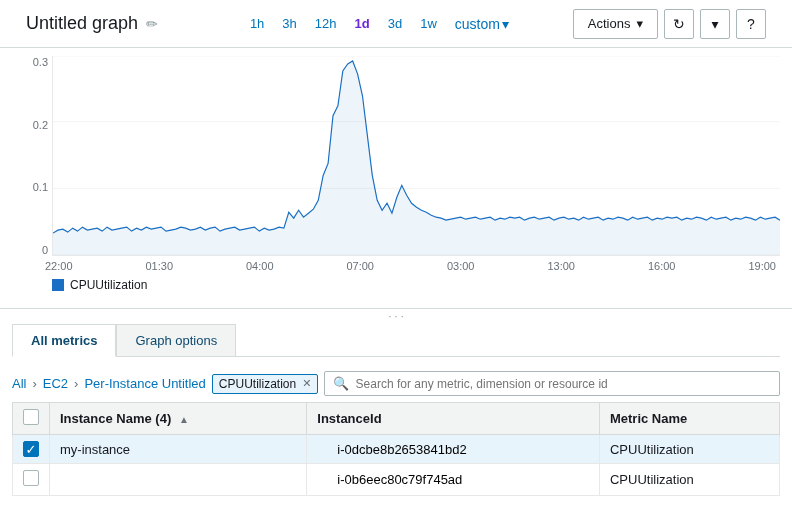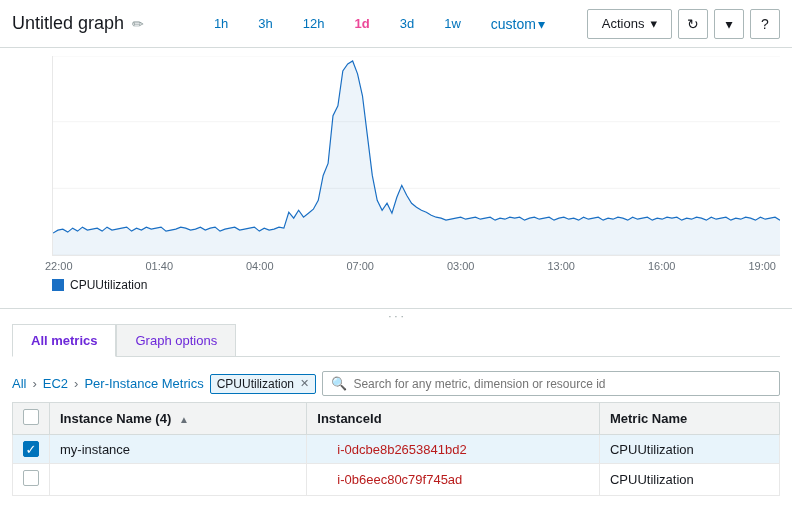--- a/index.html
+++ b/index.html
@@ -9,7 +9,7 @@
     .header {
       display: flex;
       align-items: center;
-      padding: 6px 12px;
+      padding: 6px 26px;
       border-bottom: 1px solid #d5dbdb;
       height: 48px;
     }

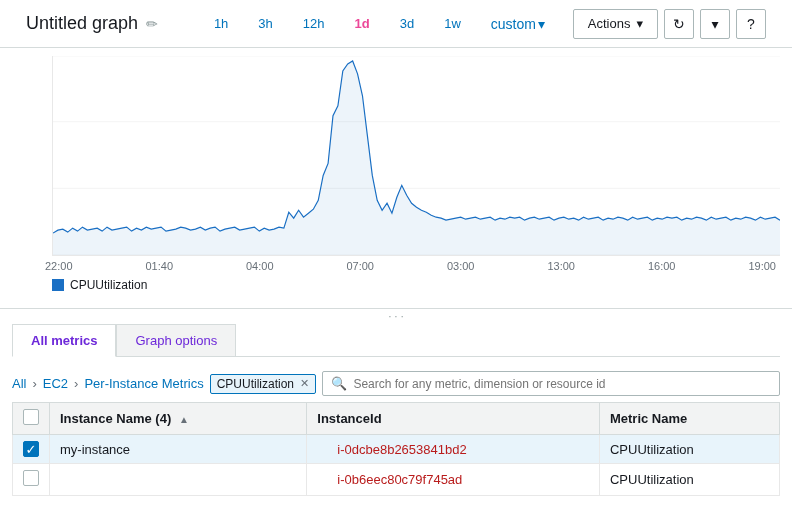--- a/index.html
+++ b/index.html
@@ -30,7 +30,7 @@
     .time-controls {
       display: flex;
       align-items: center;
-      gap: 22px;
+      gap: 10px;
       margin: 0 auto;
     }
     .time-btn {

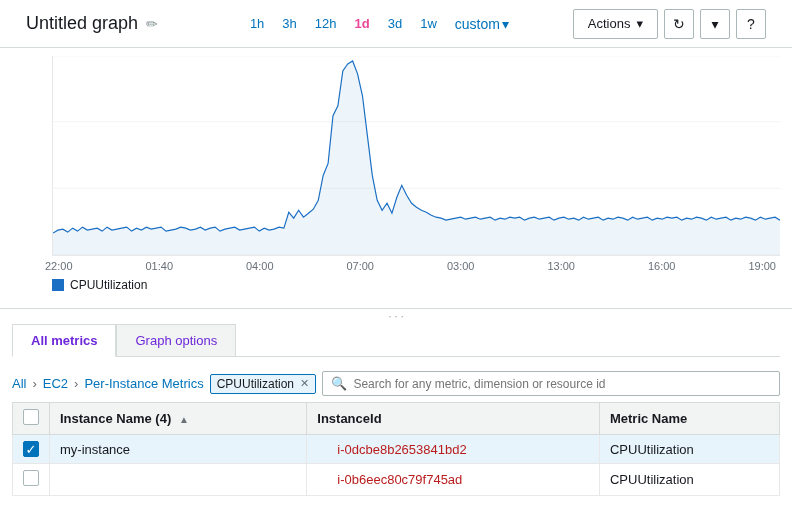--- a/index.html
+++ b/index.html
@@ -43,7 +43,7 @@
     }
     .time-btn.active {
       font-weight: 700;
-      color: #ec4899;
+      color: #6d28d9;
     }
     .custom-btn {
       background: none;

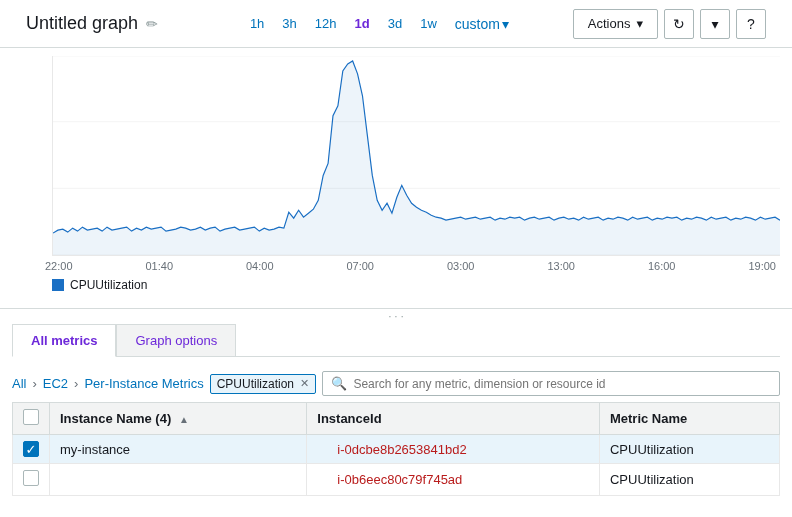--- a/index.html
+++ b/index.html
@@ -326,6 +326,12 @@
 
 <div class="graph-area">
   <div class="graph-container">
+    <div class="y-axis">
+      <span>0.3</span>
+      <span>0.2</span>
+      <span>0.1</span>
+      <span>0</span>
+    </div>
     <div class="chart-wrapper">
       <svg width="100%" height="100%" viewBox="0 0 740 200" preserveAspectRatio="none">
 

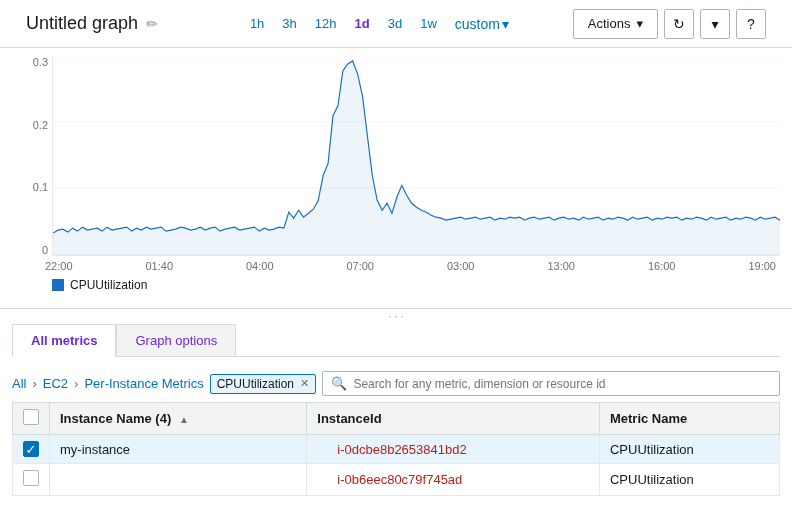--- a/index.html
+++ b/index.html
@@ -351,7 +351,7 @@
     </div>
     <div class="x-axis">
       <span>22:00</span>
-      <span>01:40</span>
+      <span>01:30</span>
       <span>04:00</span>
       <span>07:00</span>
       <span>03:00</span>

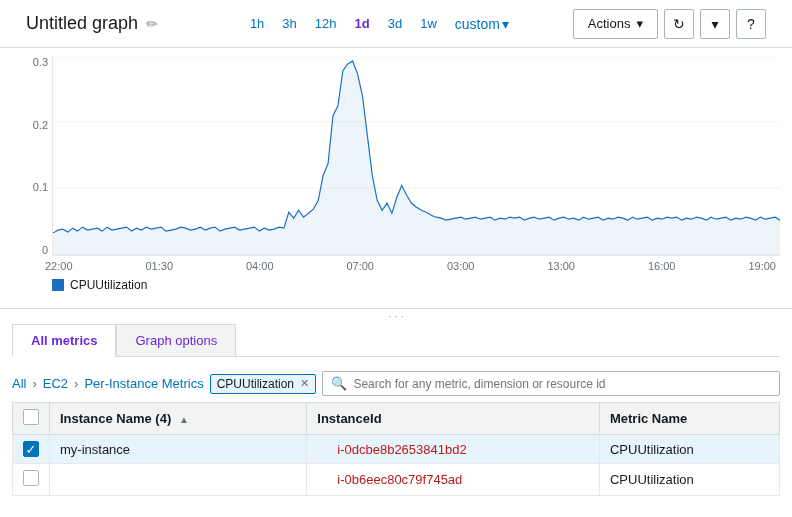--- a/index.html
+++ b/index.html
@@ -175,7 +175,7 @@
       border: 1px solid transparent;
       border-bottom: none;
       margin-bottom: -1px;
-      color: #6d28d9;
+      color: #0c4a6e;
       background: #f2f3f3;
       border-color: #d5dbdb;
       border-bottom: 1px solid #d5dbdb;

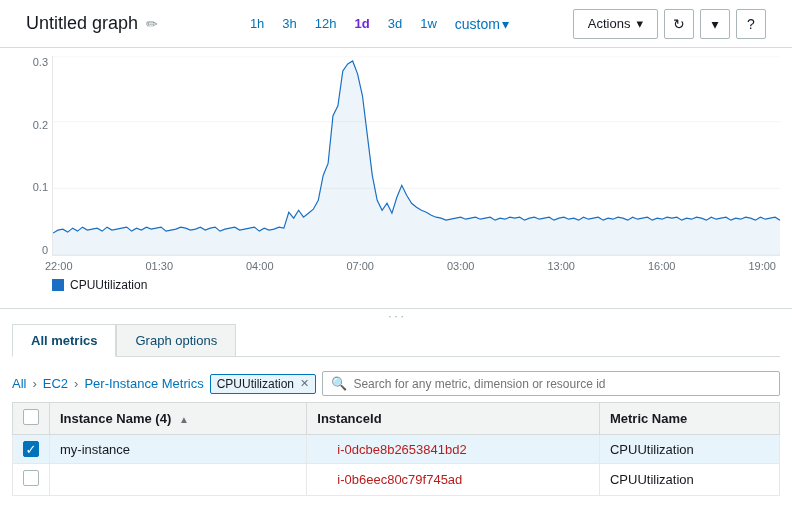--- a/index.html
+++ b/index.html
@@ -385,7 +385,7 @@
     <span class="filter-sep">›</span>
     <span class="filter-crumb">EC2</span>
     <span class="filter-sep">›</span>
-    <span class="filter-crumb">Per-Instance Metrics</span>
+    <span class="filter-crumb">Per-Instance Untitled</span>
     <div class="filter-tag">
       <span>CPUUtilization</span>
       <span class="filter-tag-close">✕</span>

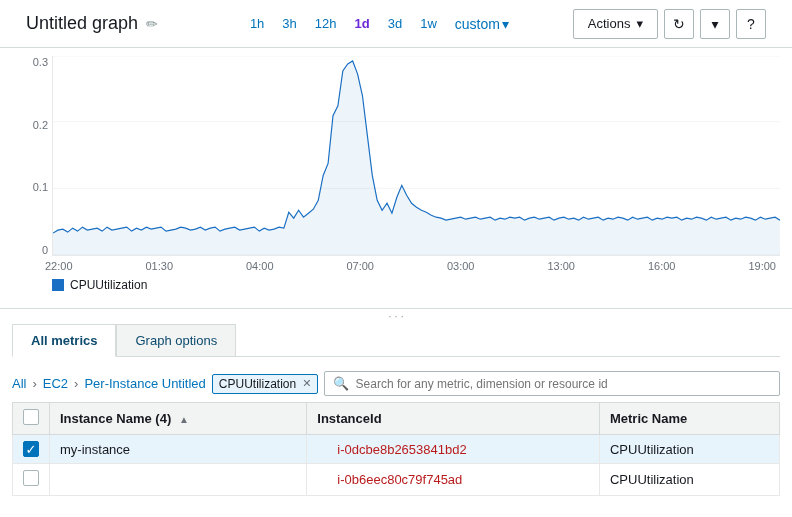--- a/index.html
+++ b/index.html
@@ -266,7 +266,7 @@
     .metrics-table tr.selected { background: #e8f4fb; }
 
     .sort-icon { margin-left: 4px; color: #687078; font-size: 10px; }
-    .link-text { color: #b91c1c; padding-left: 20px; }
+    .link-text { color: #000000; padding-left: 20px; }
 
     .checkbox-cell {
       width: 16px;

